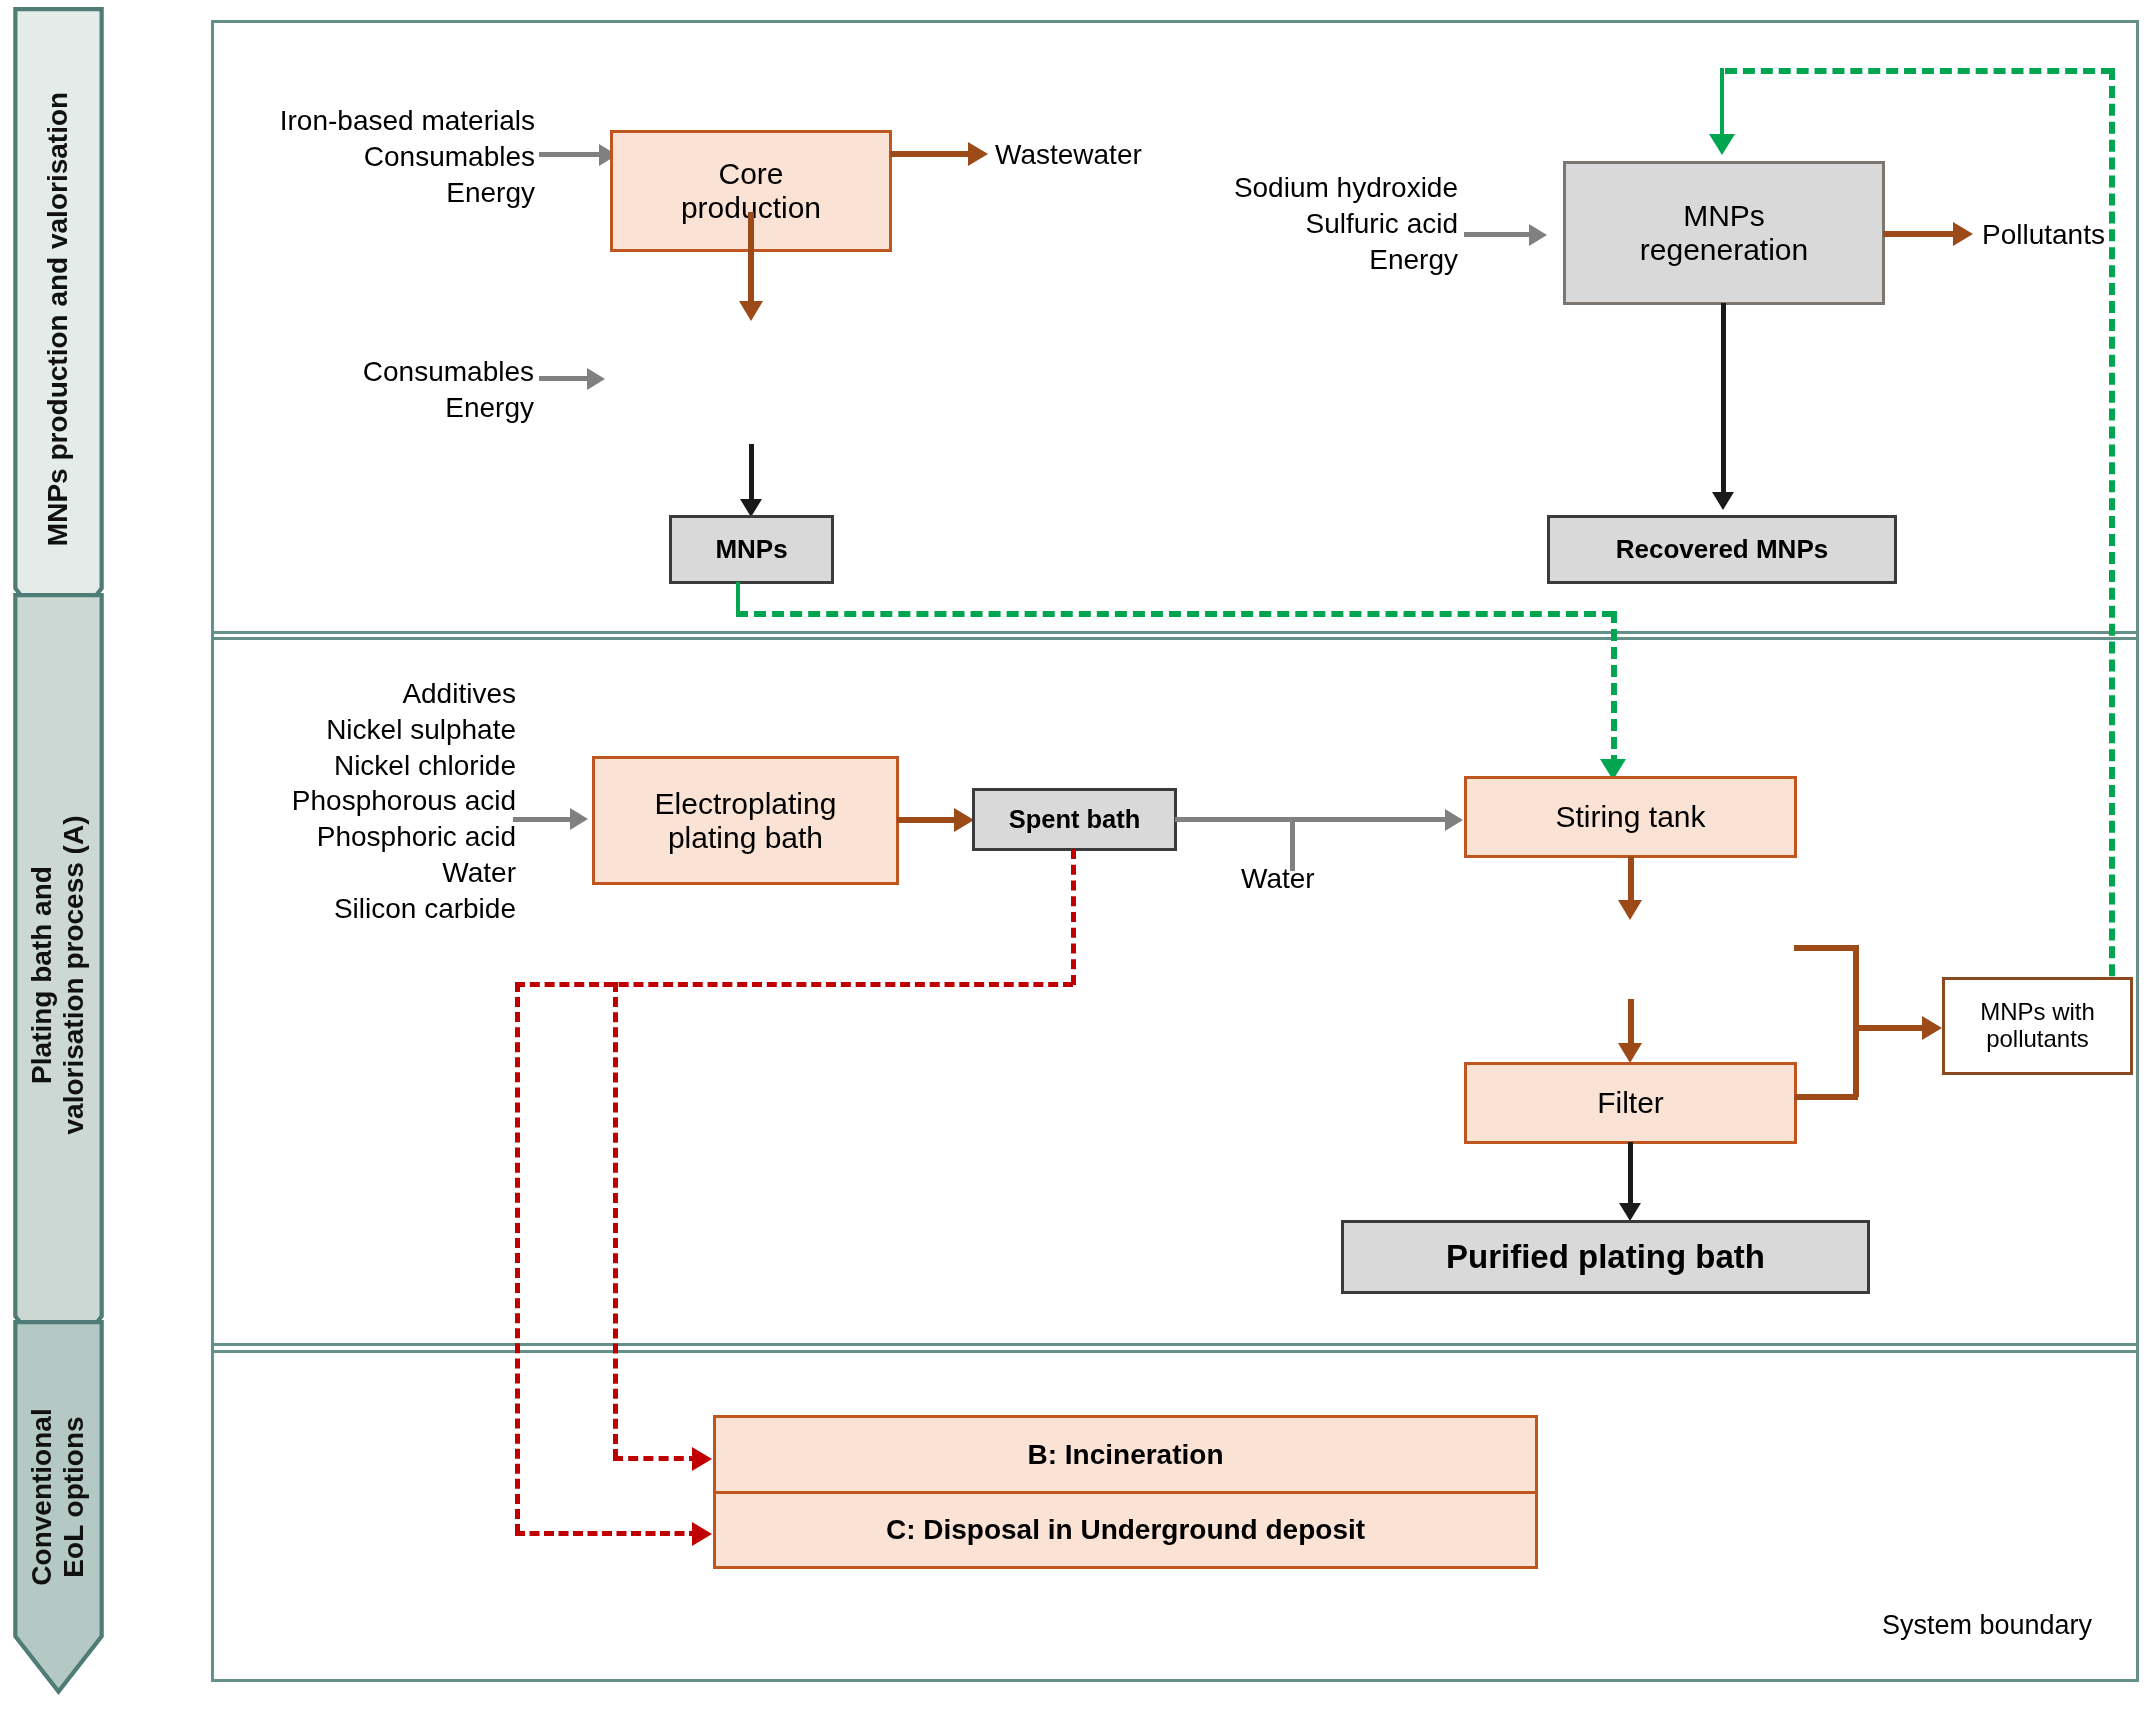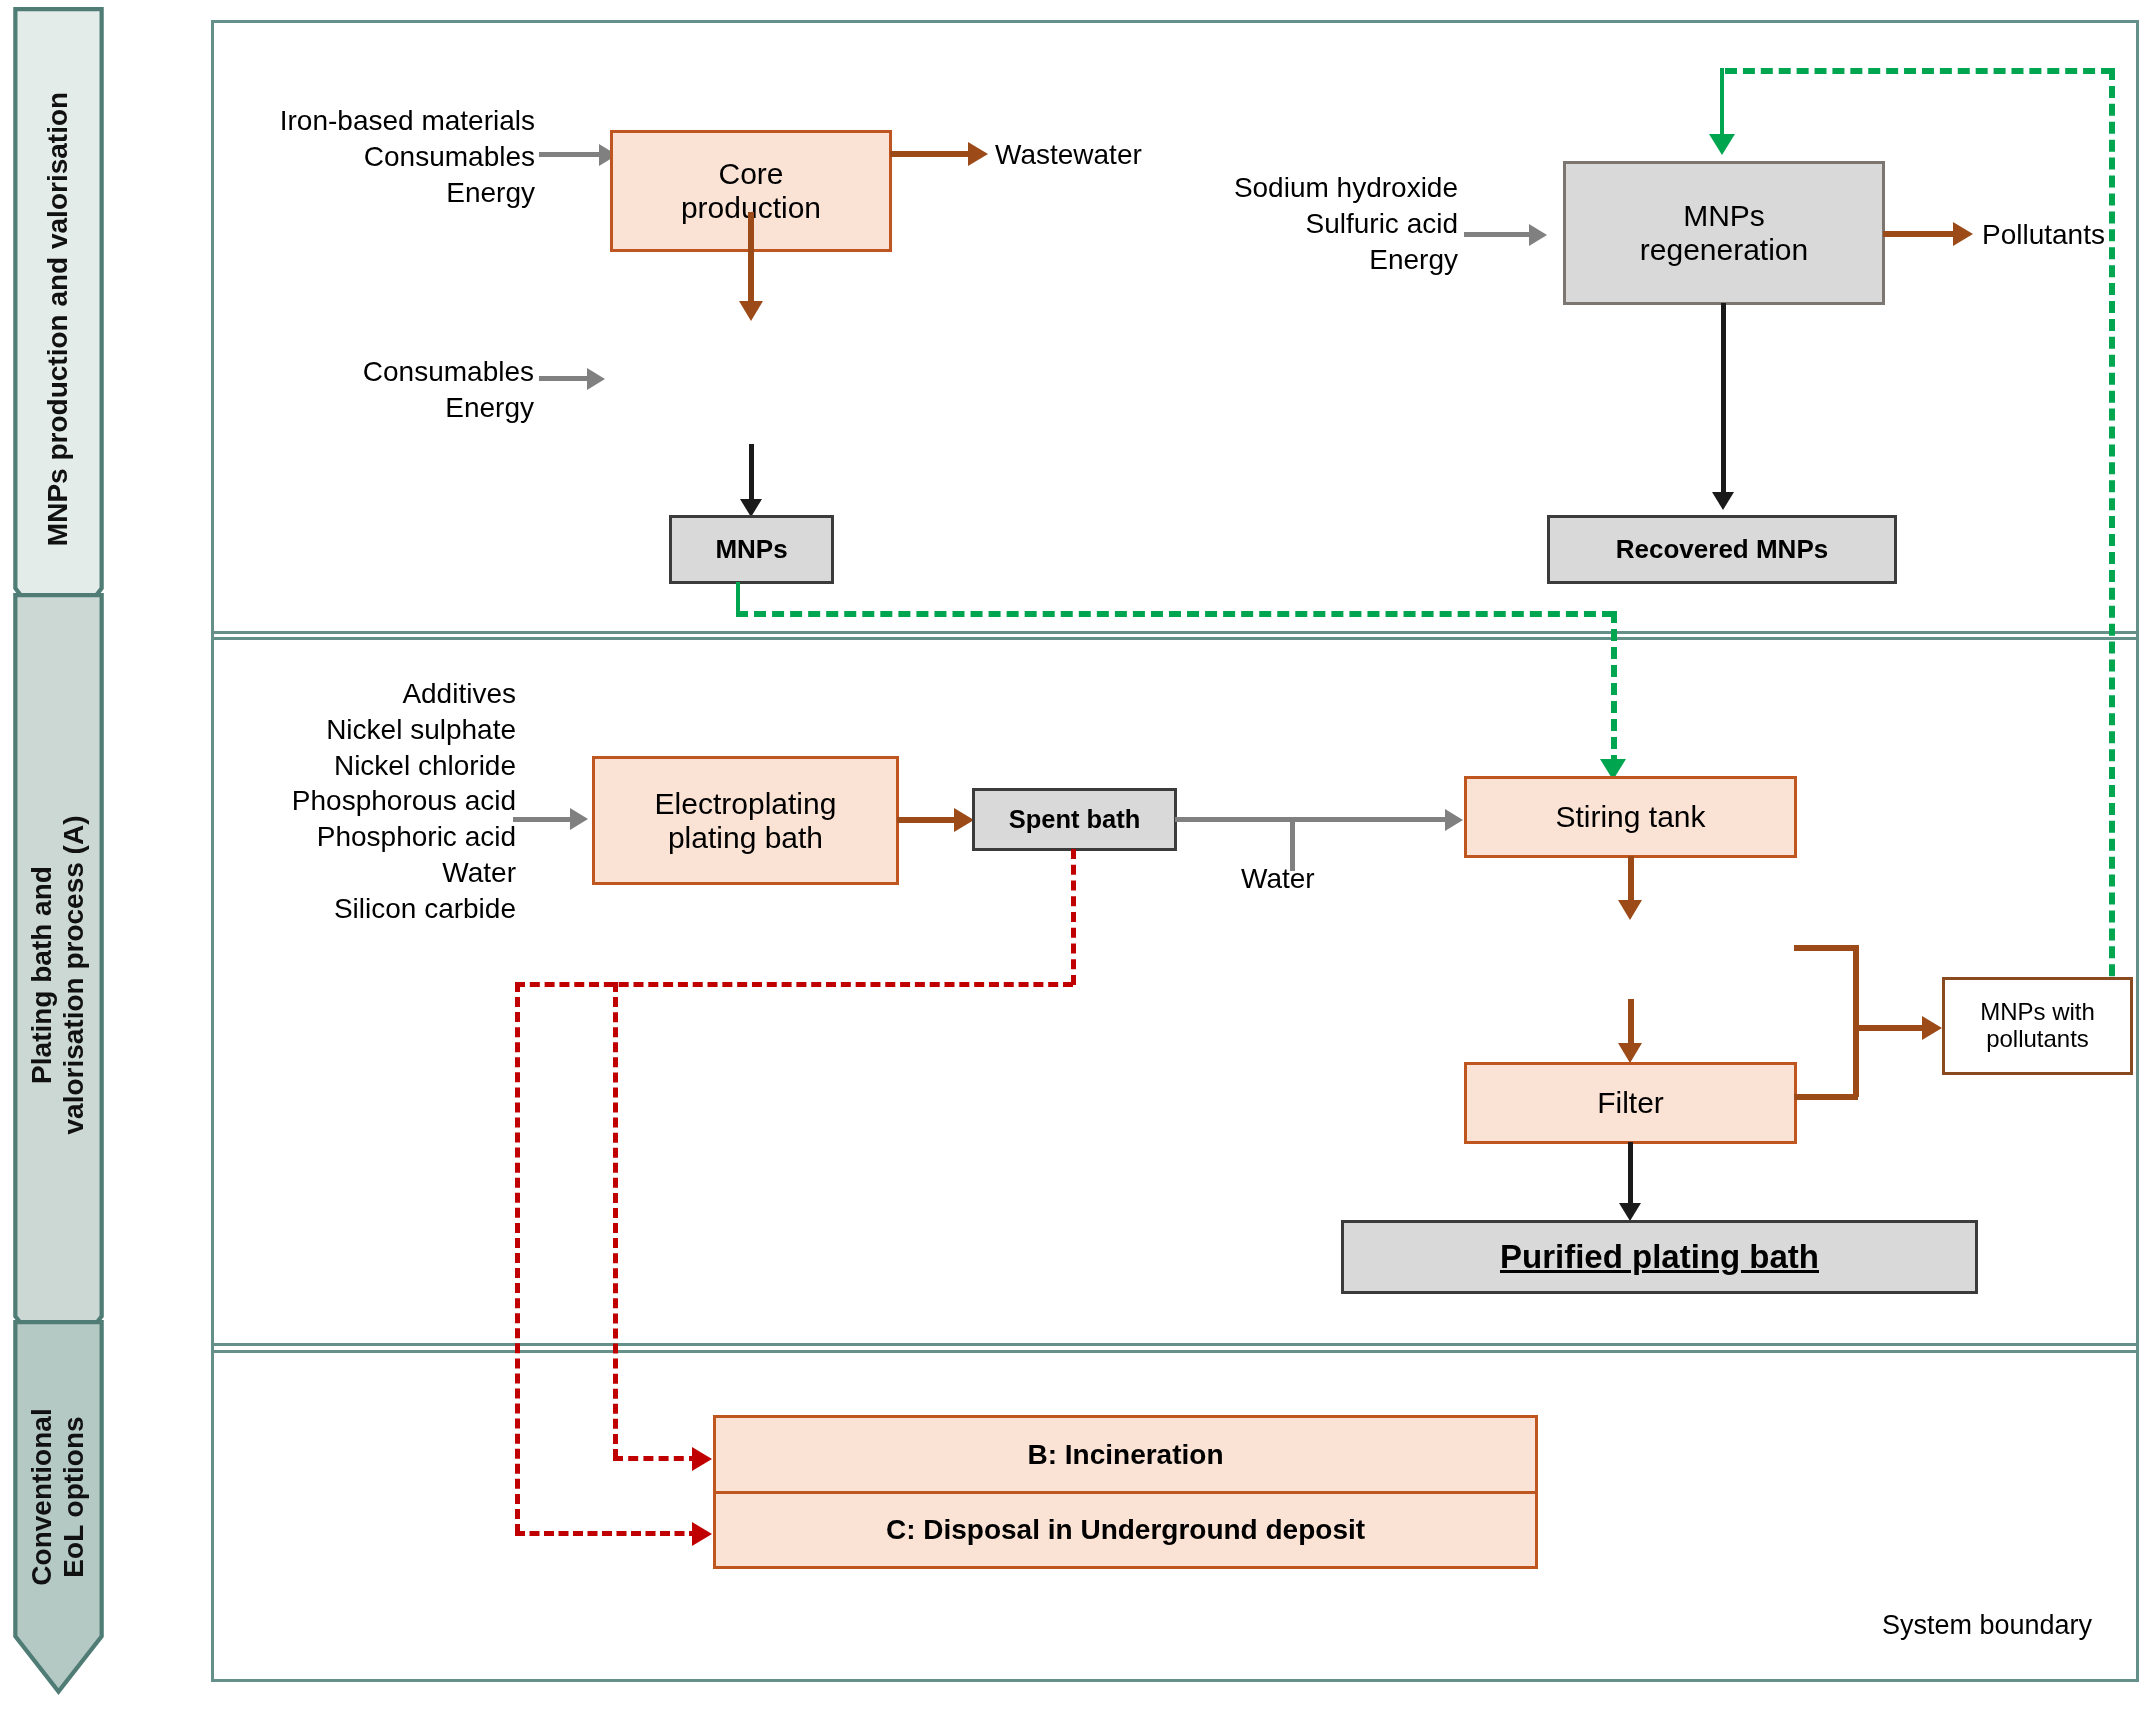--- a/index.html
+++ b/index.html
@@ -223,7 +223,7 @@
   <div class="ln v-blk" style="left:1628px;top:1142px;height:69px;"></div>
   <div class="ah down-blk" style="left:1619px;top:1203px;"></div>
 
-  <div class="box grey" style="left:1341px;top:1220px;width:637px;height:74px;font-size:33px;text-decoration:underline;">
+  <div class="box grey" style="left:1341px;top:1220px;width:529px;height:74px;font-size:33px;">
     <span>Purified plating bath</span>
   </div>
 

